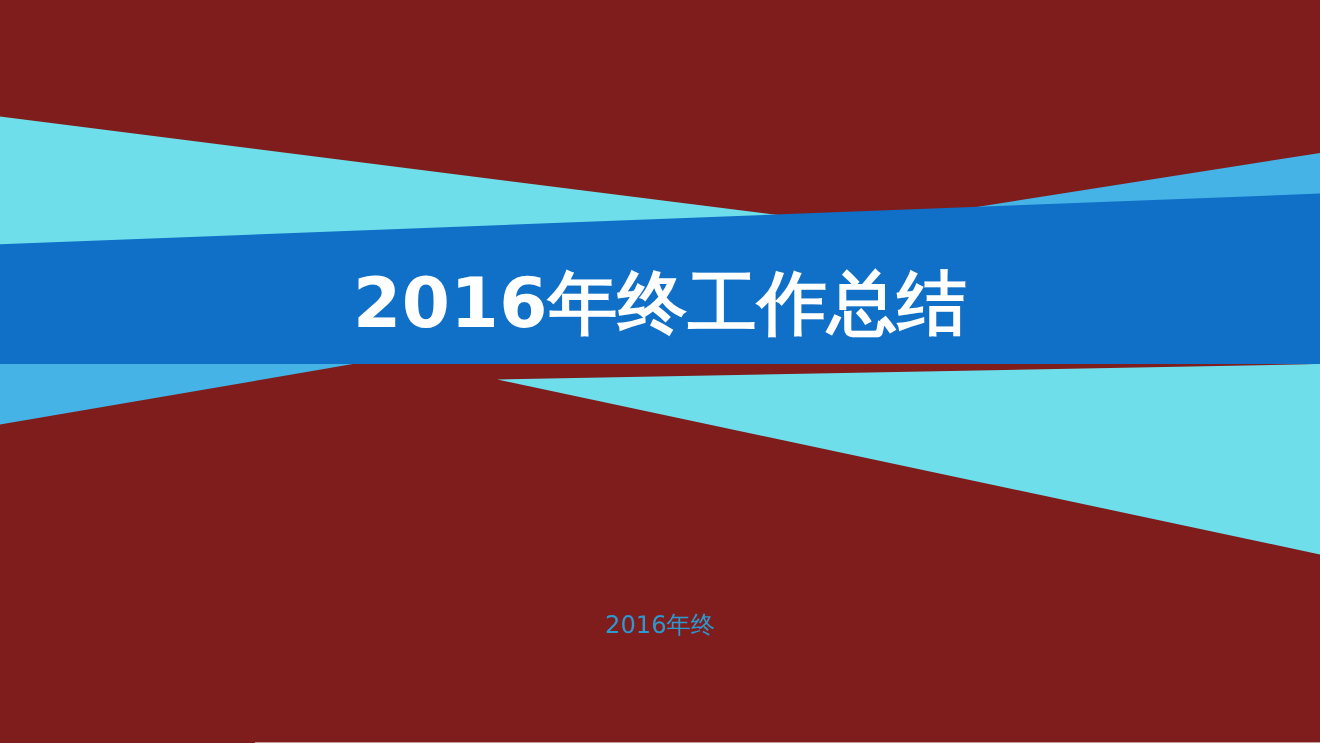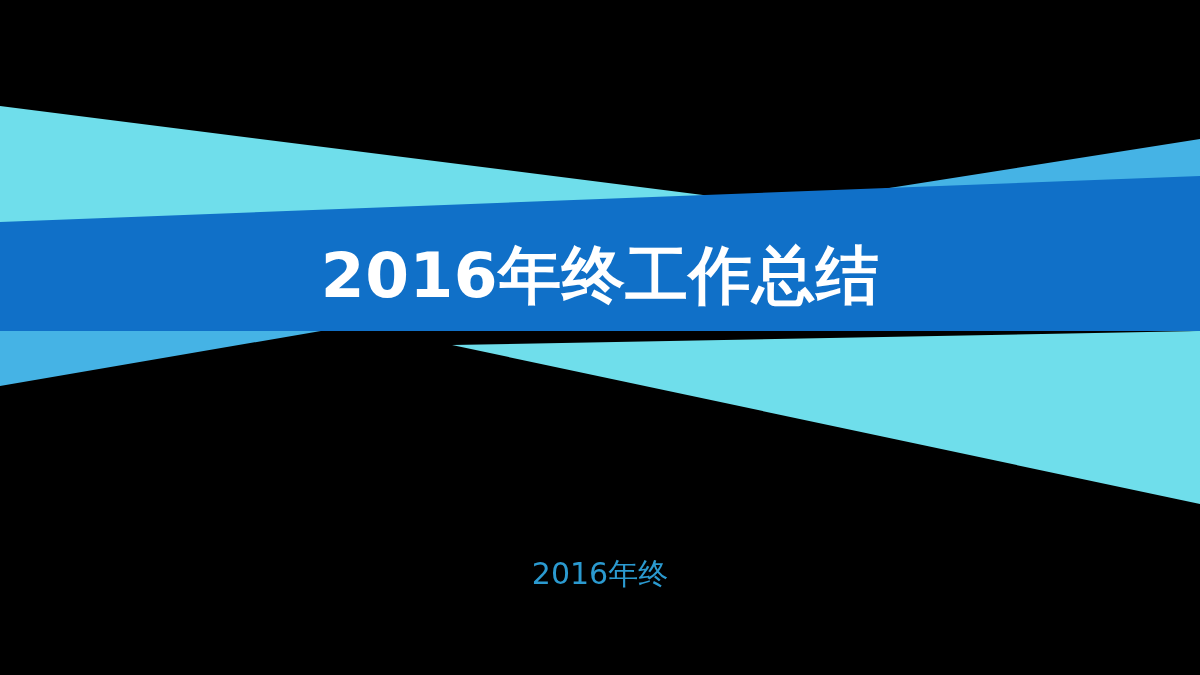--- a/index.html
+++ b/index.html
@@ -16,7 +16,7 @@
     position: relative;
     width: 1200px;
     height: 675px;
-    background: #000000;
+    background: #7f1d1d;
     overflow: hidden;
   }
 

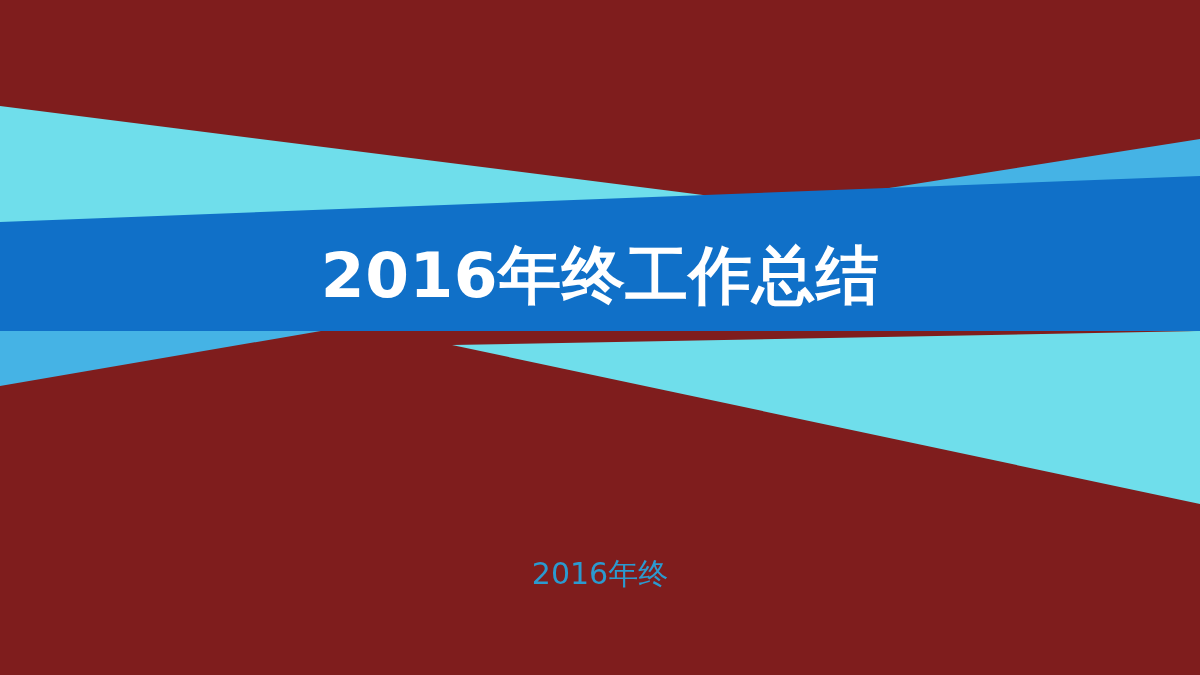--- a/index.html
+++ b/index.html
@@ -65,7 +65,7 @@
   #subtitle-text {
     font-family: "DejaVu Sans", "Liberation Sans", sans-serif;
     font-weight: 400;
-    font-size: 30px;
+    font-size: 22px;
     line-height: 1.2;
     color: #2b9ad0;
     margin: 0;

